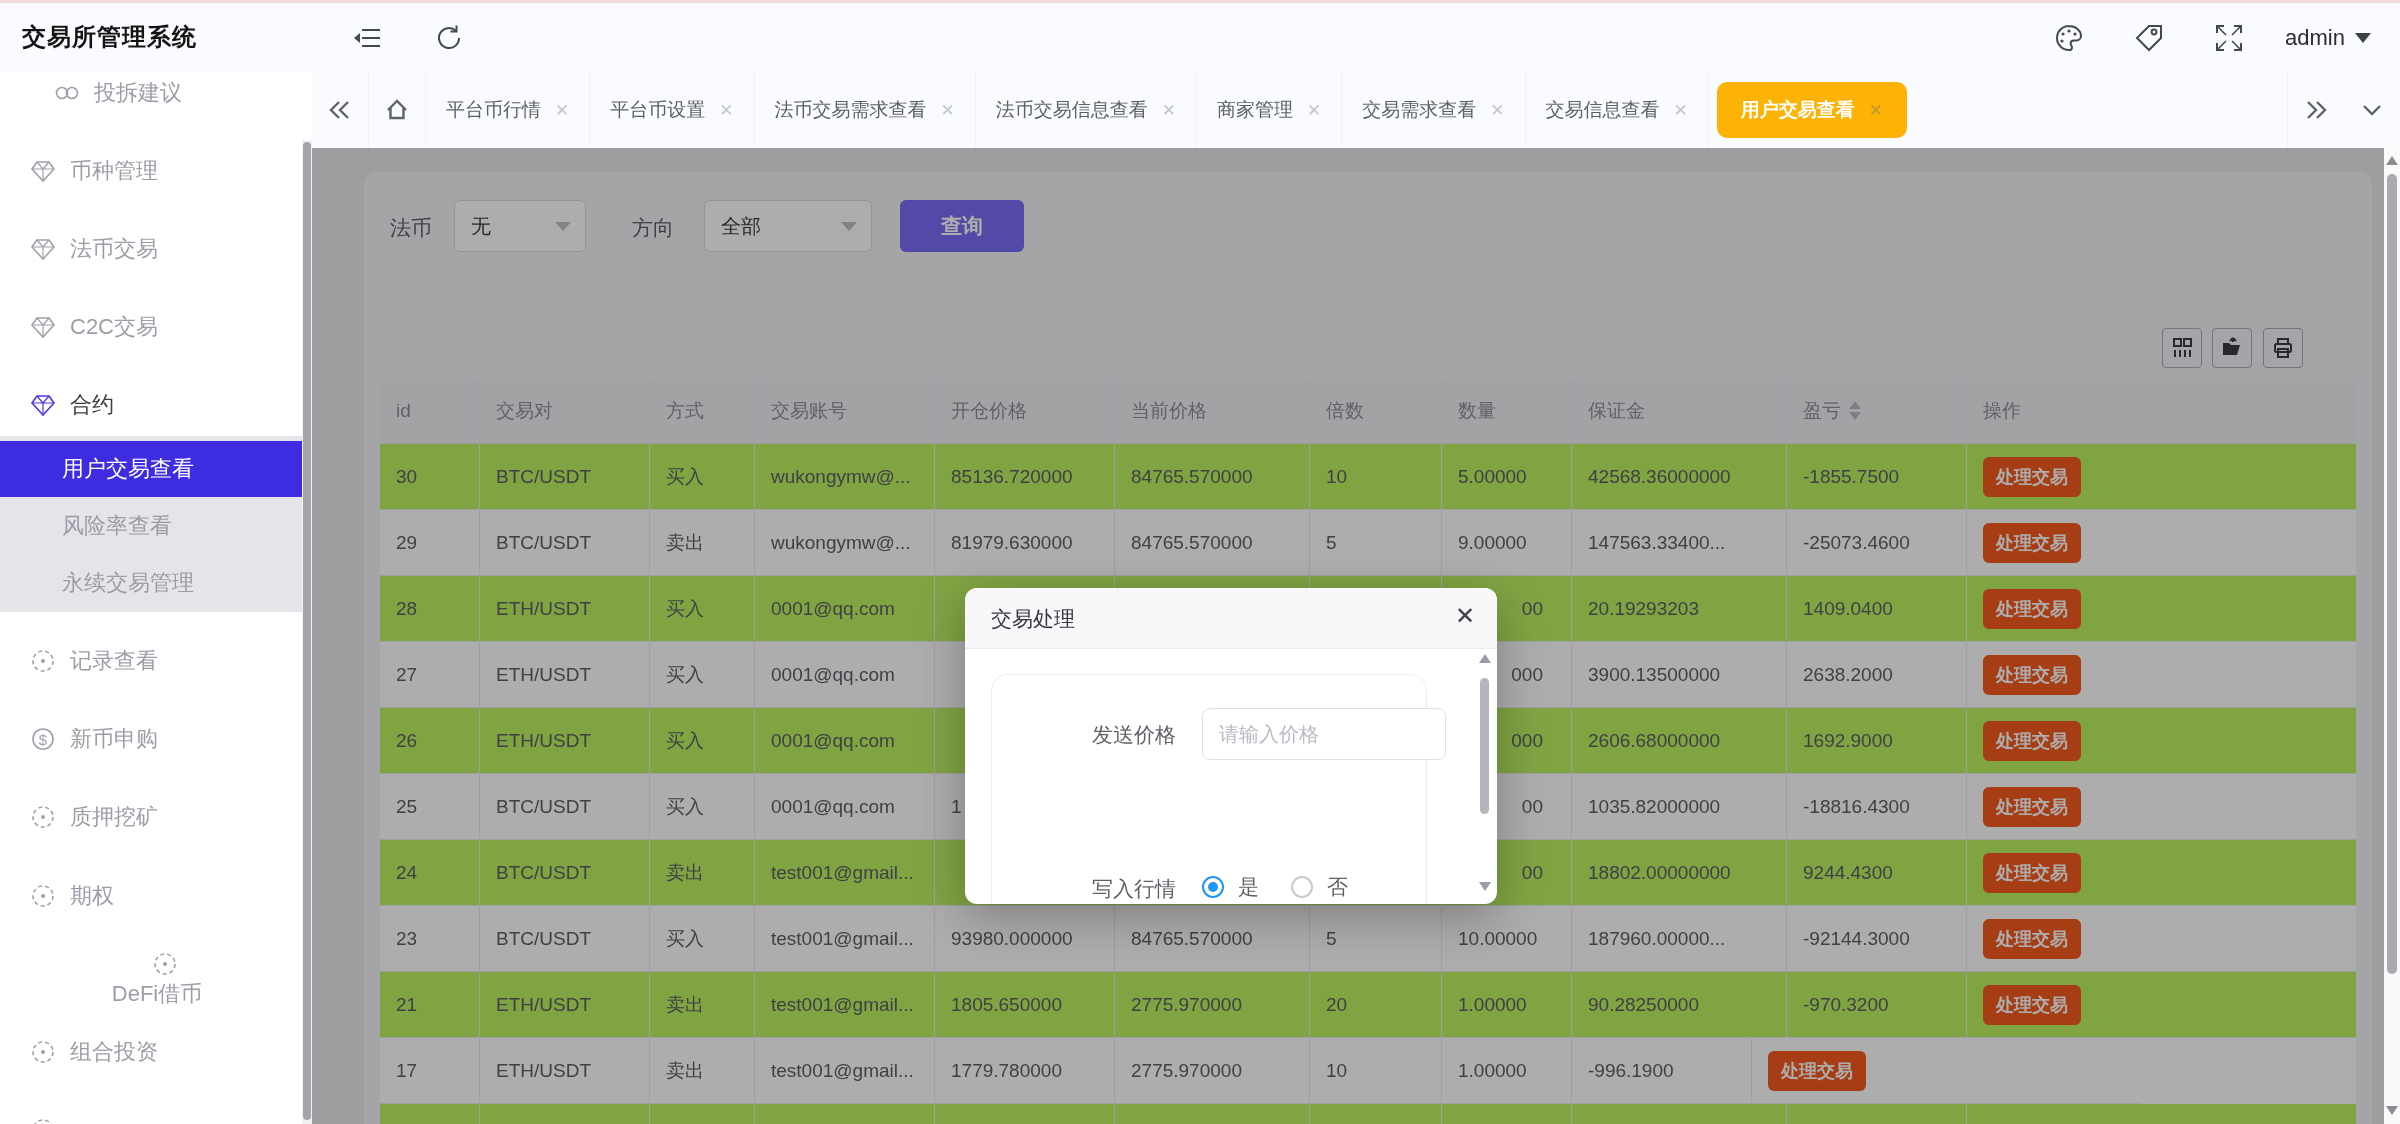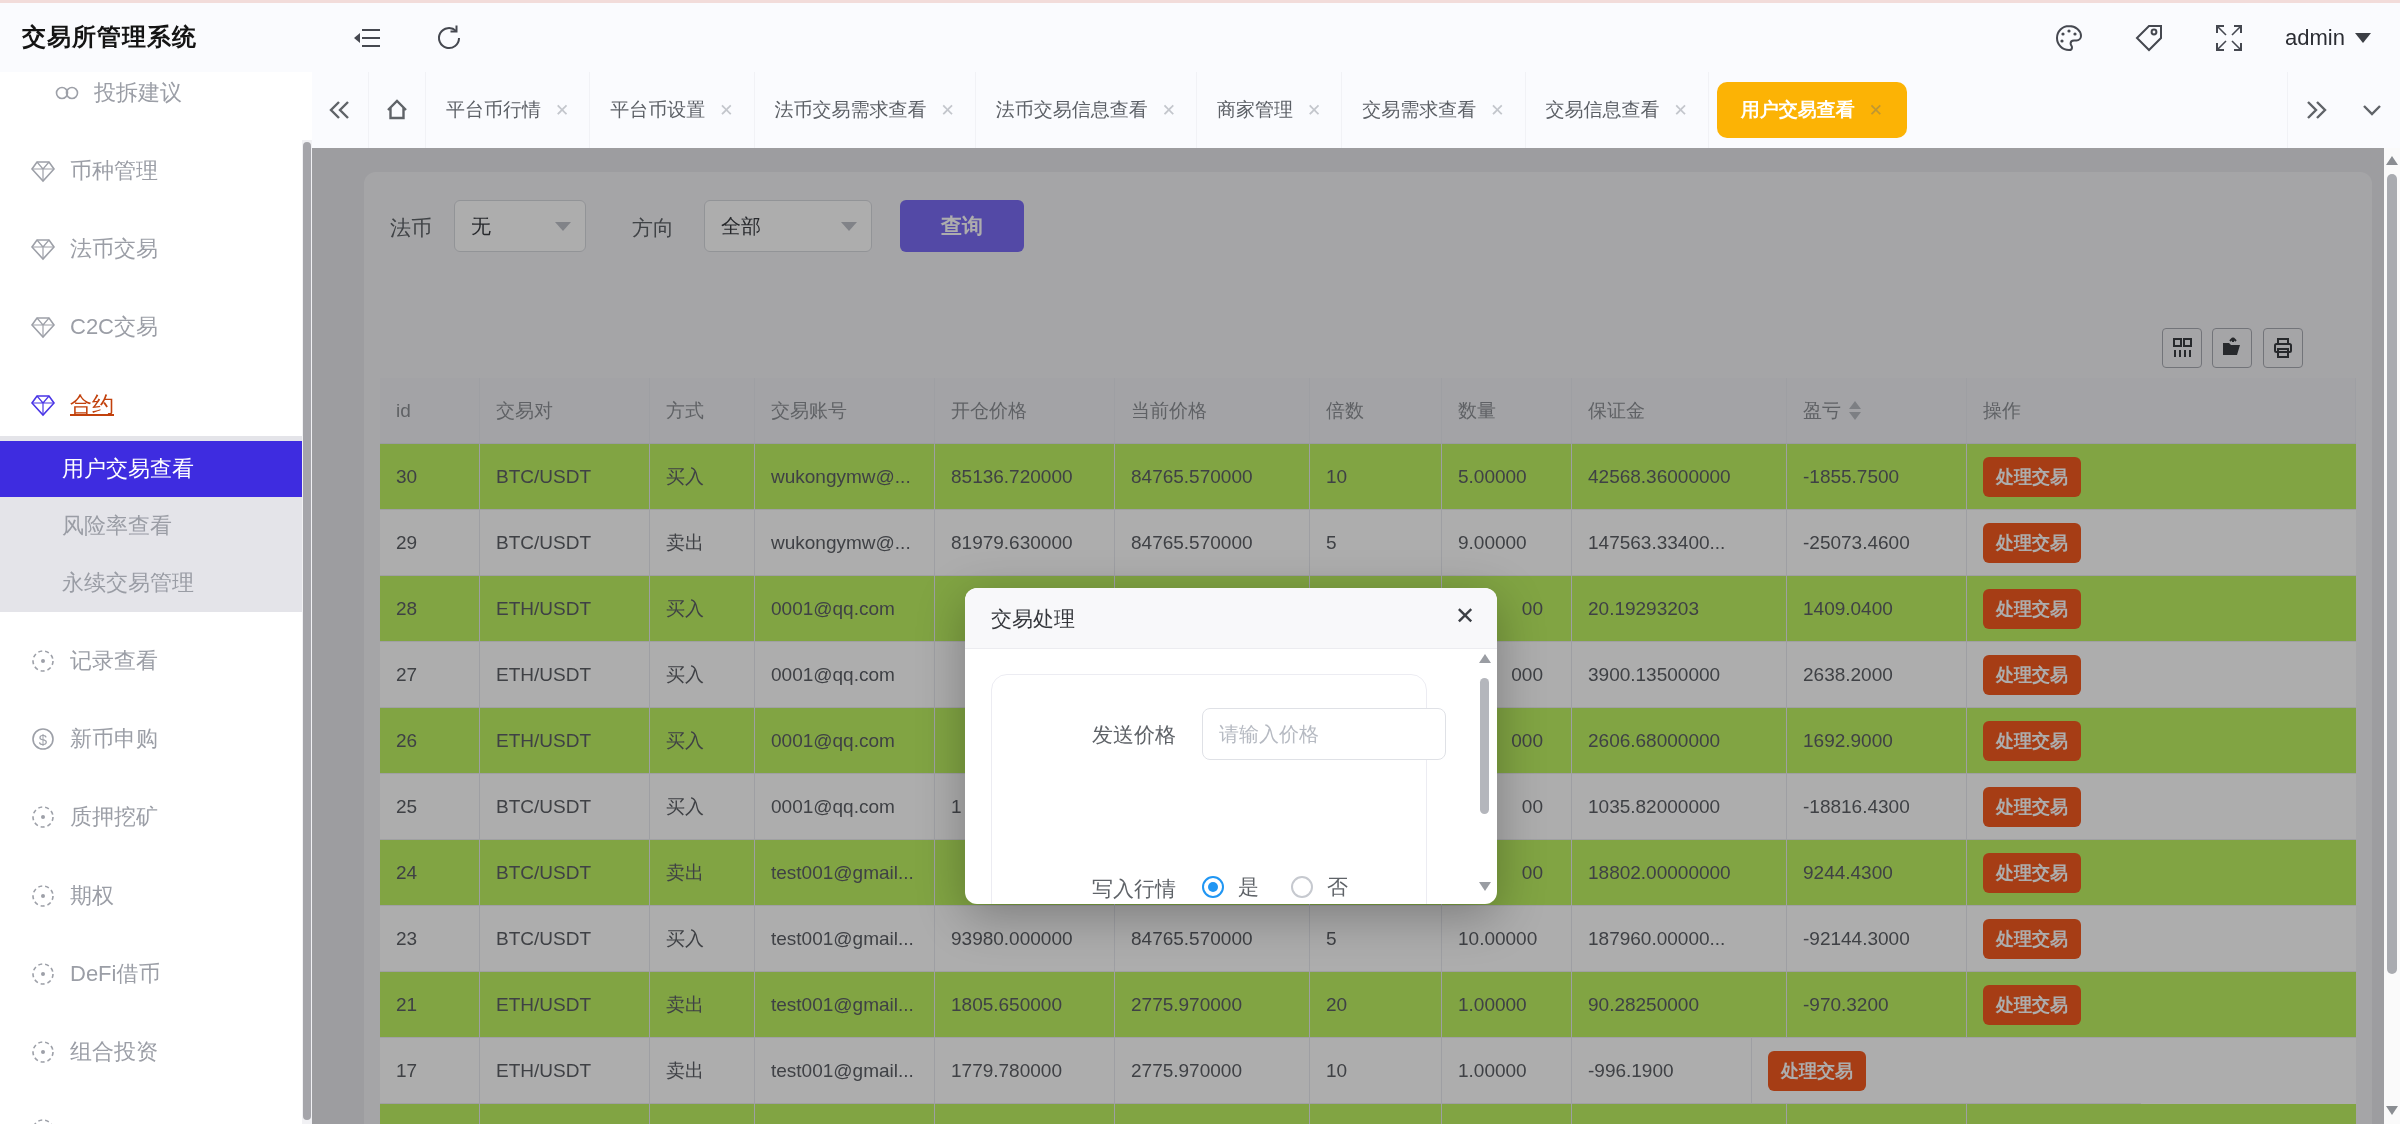--- a/index.html
+++ b/index.html
@@ -32,7 +32,7 @@
   .side-item .ic{margin-left:28px;width:30px;height:30px;}
   .side-item .ic svg{width:30px;height:30px;stroke:#9da0a8;fill:none;stroke-width:1.6;}
   .side-item .lb{margin-left:12px;font-size:22px;color:#9b9ea6;}
-  .side-item.activeParent .lb{color:#c2410c;text-decoration:underline;}
+  .side-item.activeParent .lb{color:#404040;}
   .side-item.activeParent .ic svg{stroke:#4a36e6;}
   #submenu{position:absolute;left:0;top:364px;width:302px;height:176px;background:#e4e4e9;padding-top:5px;box-sizing:border-box;}
   .sub-item{width:302px;height:57px;display:flex;align-items:center;cursor:pointer;}

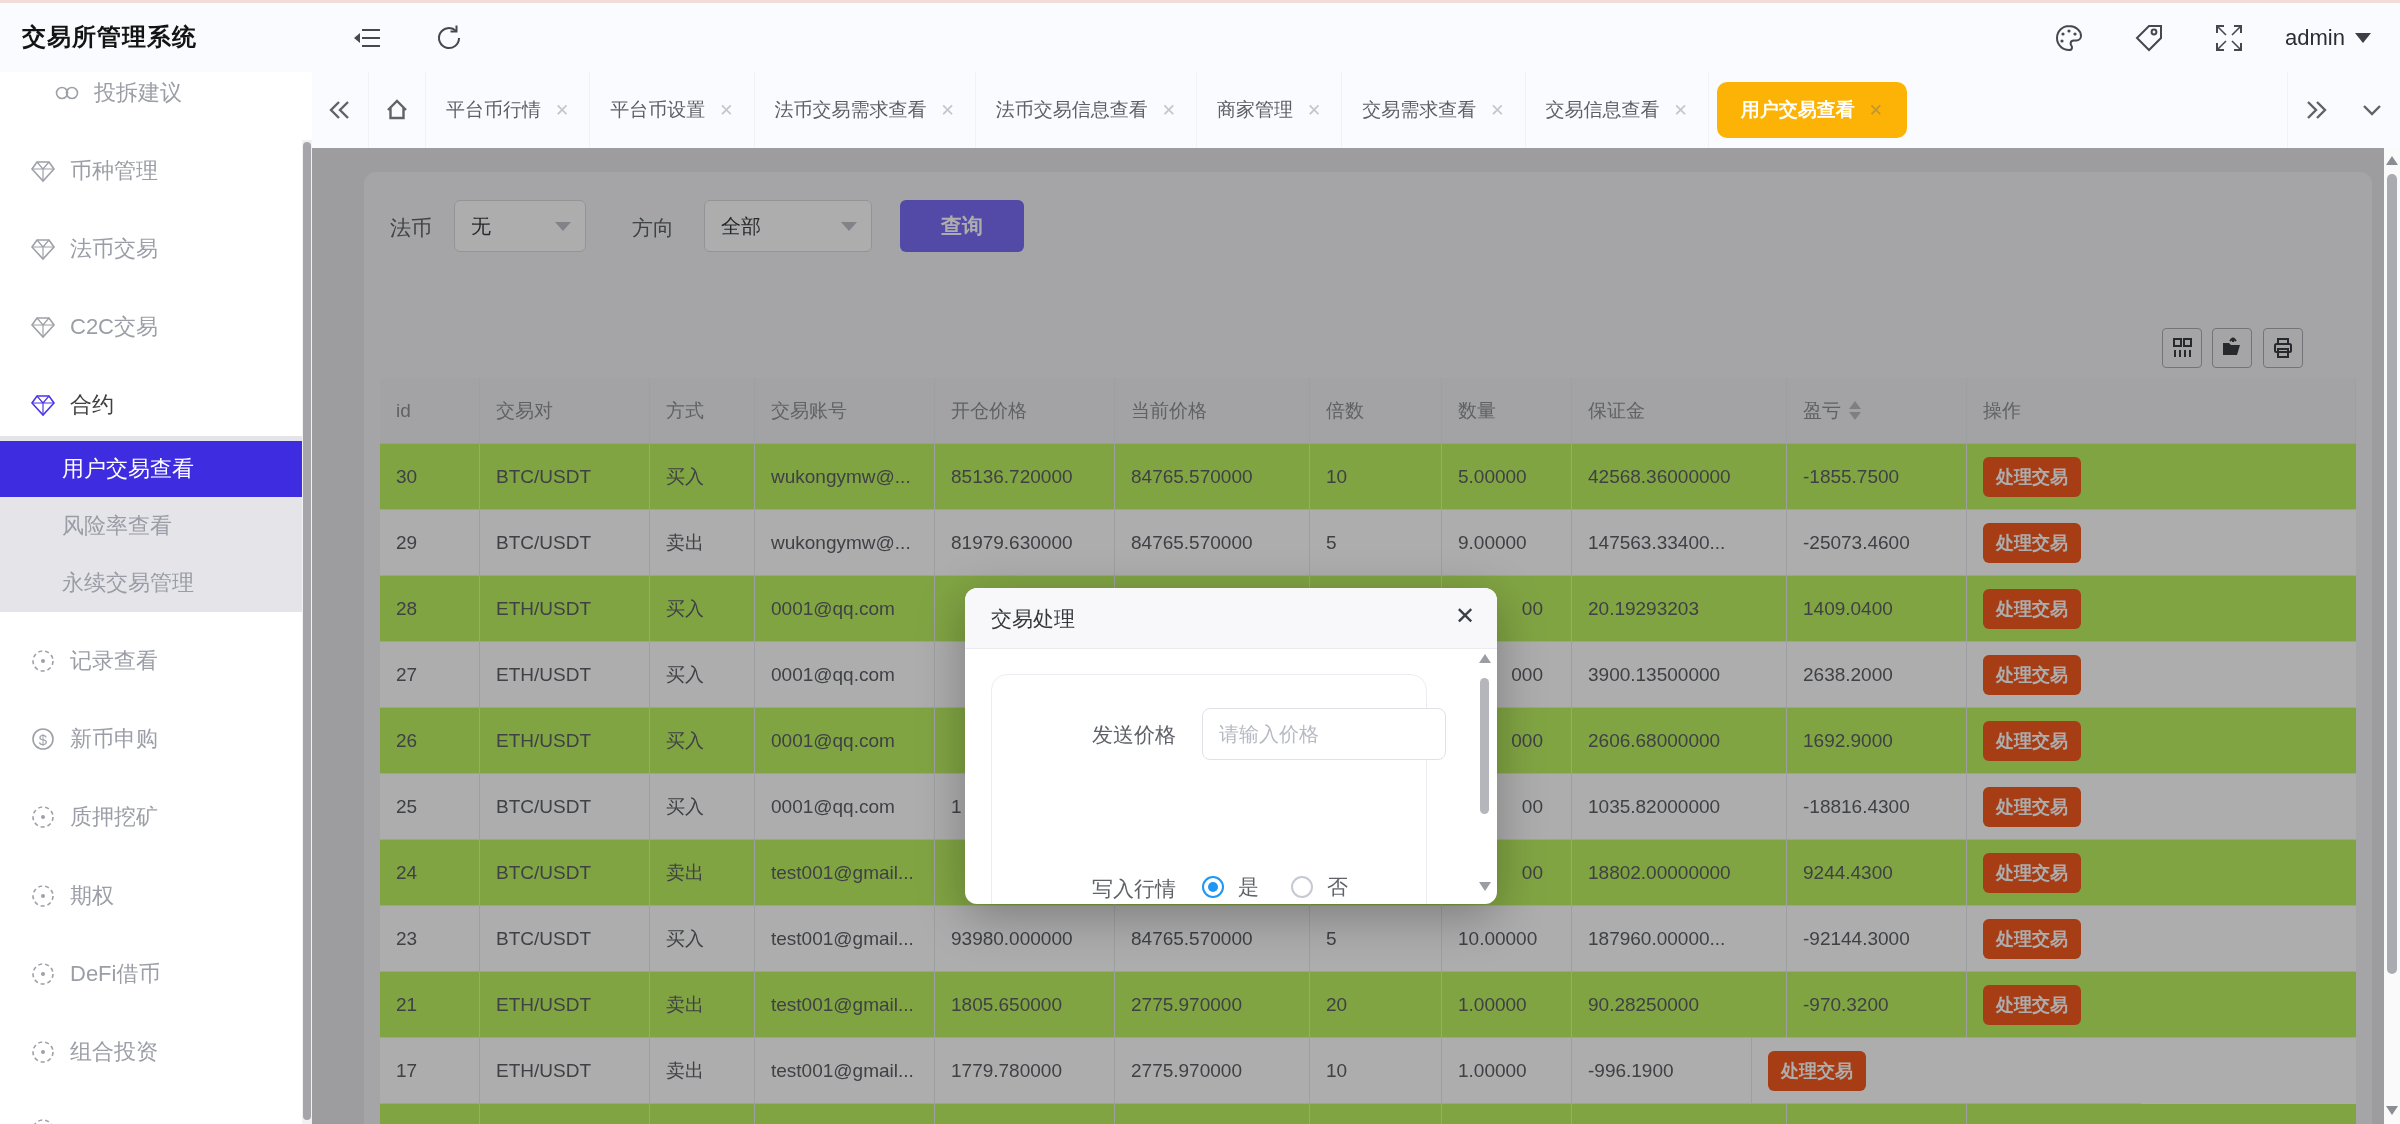--- a/index.html
+++ b/index.html
@@ -265,7 +265,7 @@
             </svg></span>
           <span class="lb">期权</span>
         </div>
-        <div class="side-item" style="top: 877px;">
+        <div class="side-item" style="top: 877px; flex-direction: column;">
           <span class="ic"><svg viewBox="0 0 30 30">
               <circle cx="15" cy="15" r="10" stroke-dasharray="4 3"></circle>
               <circle cx="15" cy="15" r="2" fill="#9da0a8" stroke="none"></circle>

